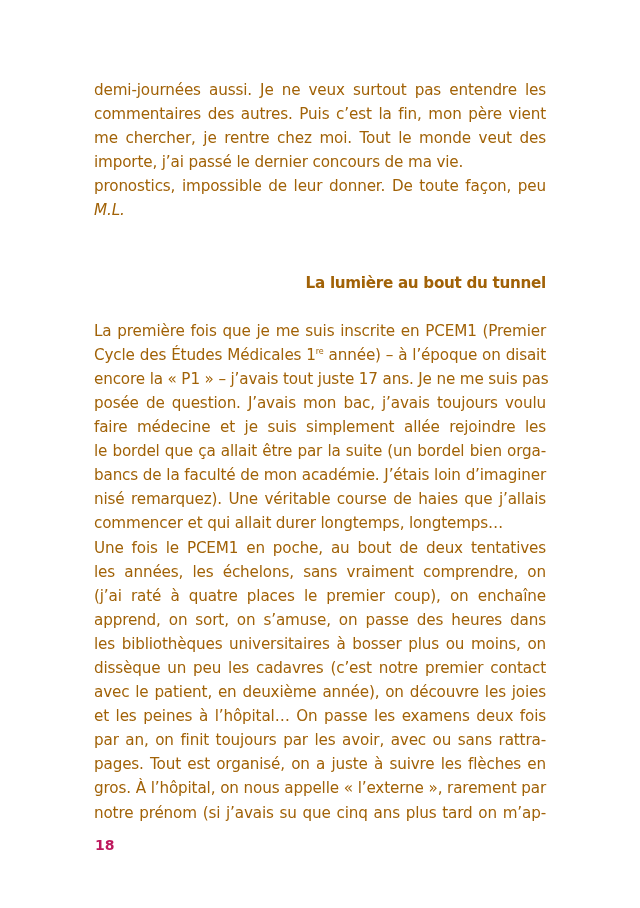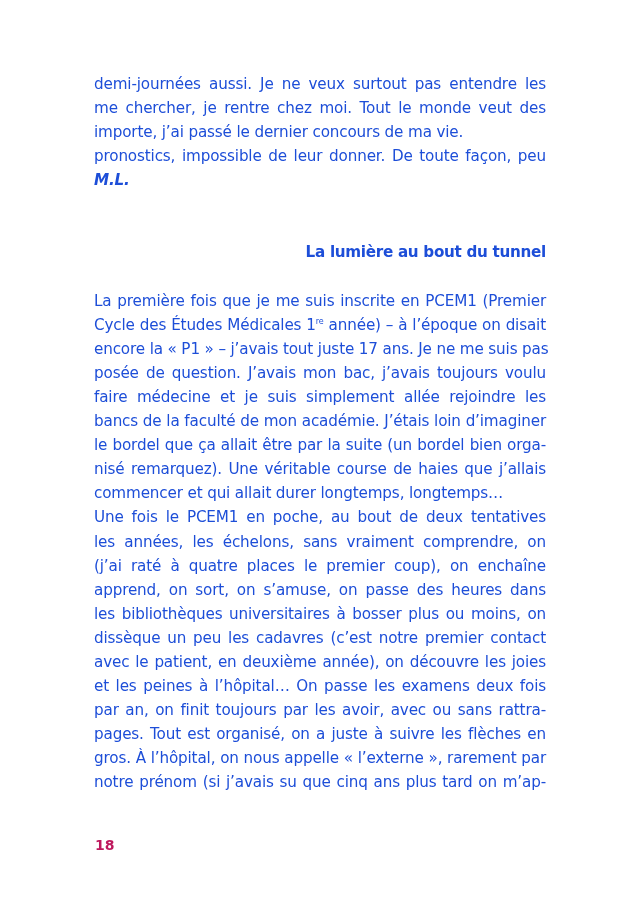--- a/index.html
+++ b/index.html
@@ -7,12 +7,12 @@
   .page {
     position: absolute;
     left: 94px;
-    top: 72px;
+    top: 78px;
     width: 452px;
     font-family: "DejaVu Sans", "Liberation Sans", sans-serif;
     font-size: 15.2px;
     line-height: 24.1px;
-    color: #1d4ed8;
+    color: #a16207;
     letter-spacing: -0.15px;
   }
   .line {

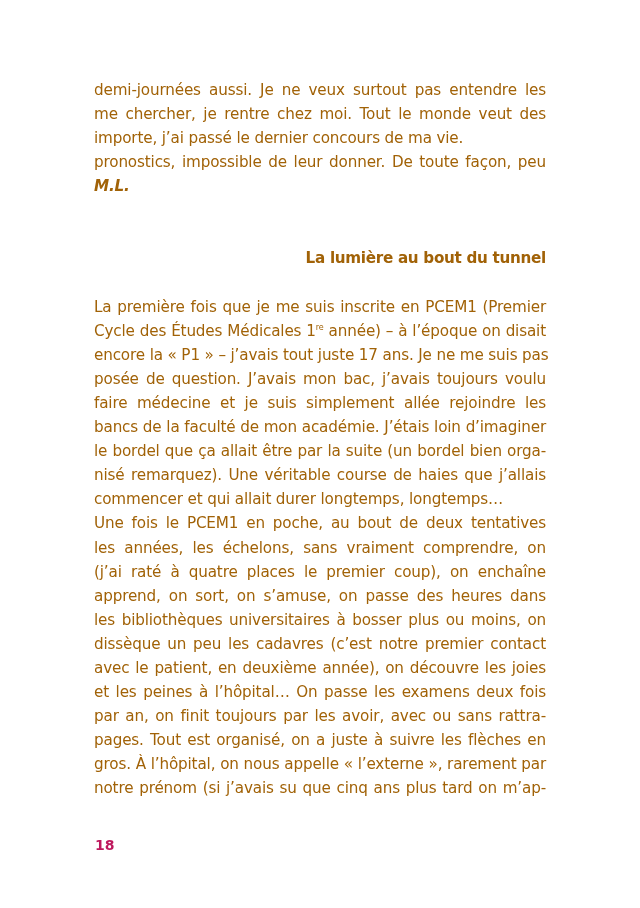--- a/index.html
+++ b/index.html
@@ -51,6 +51,7 @@
 <div class="page">
   <div>
     <span class="line">demi-journées aussi. Je ne veux surtout pas entendre les</span>
+    <span class="line">commentaires des autres. Puis c’est la fin, mon père vient</span>
     <span class="line">me chercher, je rentre chez moi. Tout le monde veut des</span>
     <span class="line last">importe, j’ai passé le dernier concours de ma vie.</span>
     <span class="line">pronostics, impossible de leur donner. De toute façon, peu</span>

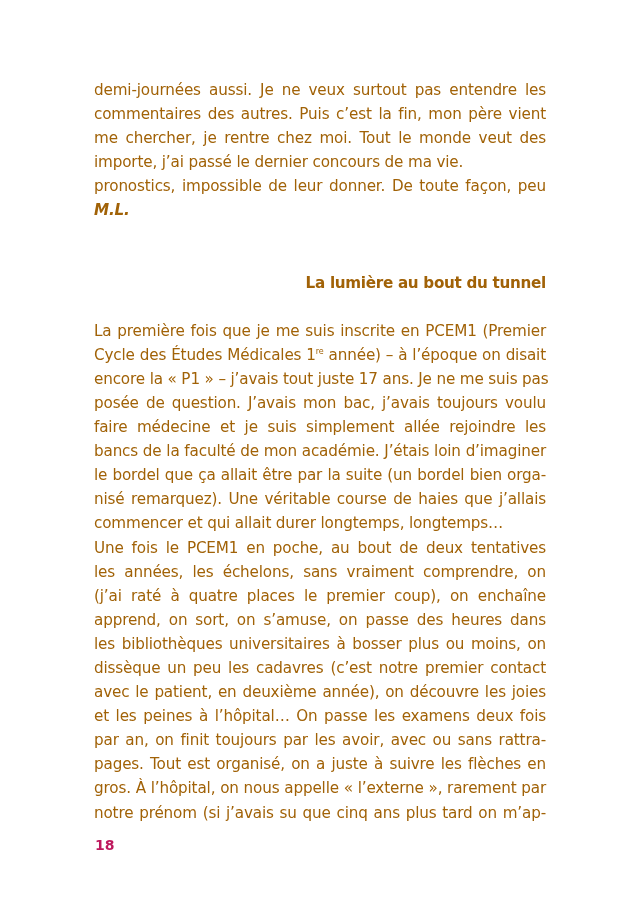--- a/index.html
+++ b/index.html
@@ -23,7 +23,7 @@
     height: 24.1px;
   }
   .line.last { text-align-last: left; }
-  .sig { font-style: italic; display: block; height: 24.1px; font-weight: bold; }
+  .sig { font-style: italic; display: block; height: 24.1px; }
   .gap1 { height: 48px; }
   .heading {
     display: block;

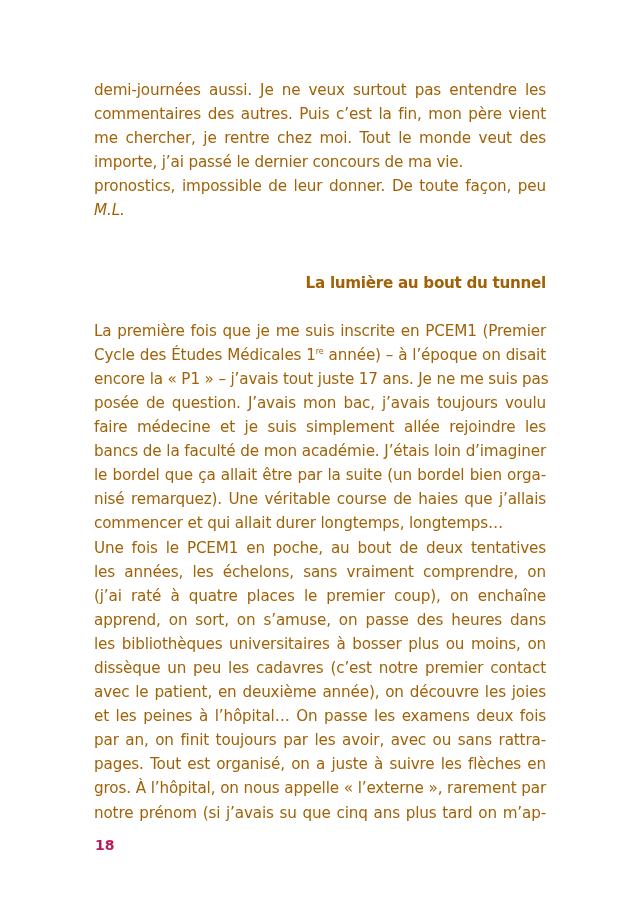--- a/index.html
+++ b/index.html
@@ -70,8 +70,8 @@
     <span class="line">encore la « P1 » – j’avais tout juste 17 ans. Je ne me suis pas</span>
     <span class="line">posée de question. J’avais mon bac, j’avais toujours voulu</span>
     <span class="line">faire médecine et je suis simplement allée rejoindre les</span>
+    <span class="line">le bordel que ça allait être par la suite (un bordel bien orga-</span>
     <span class="line">bancs de la faculté de mon académie. J’étais loin d’imaginer</span>
-    <span class="line">le bordel que ça allait être par la suite (un bordel bien orga-</span>
     <span class="line">nisé remarquez). Une véritable course de haies que j’allais</span>
     <span class="line last">commencer et qui allait durer longtemps, longtemps…</span>
     <span class="line">Une fois le PCEM1 en poche, au bout de deux tentatives</span>

